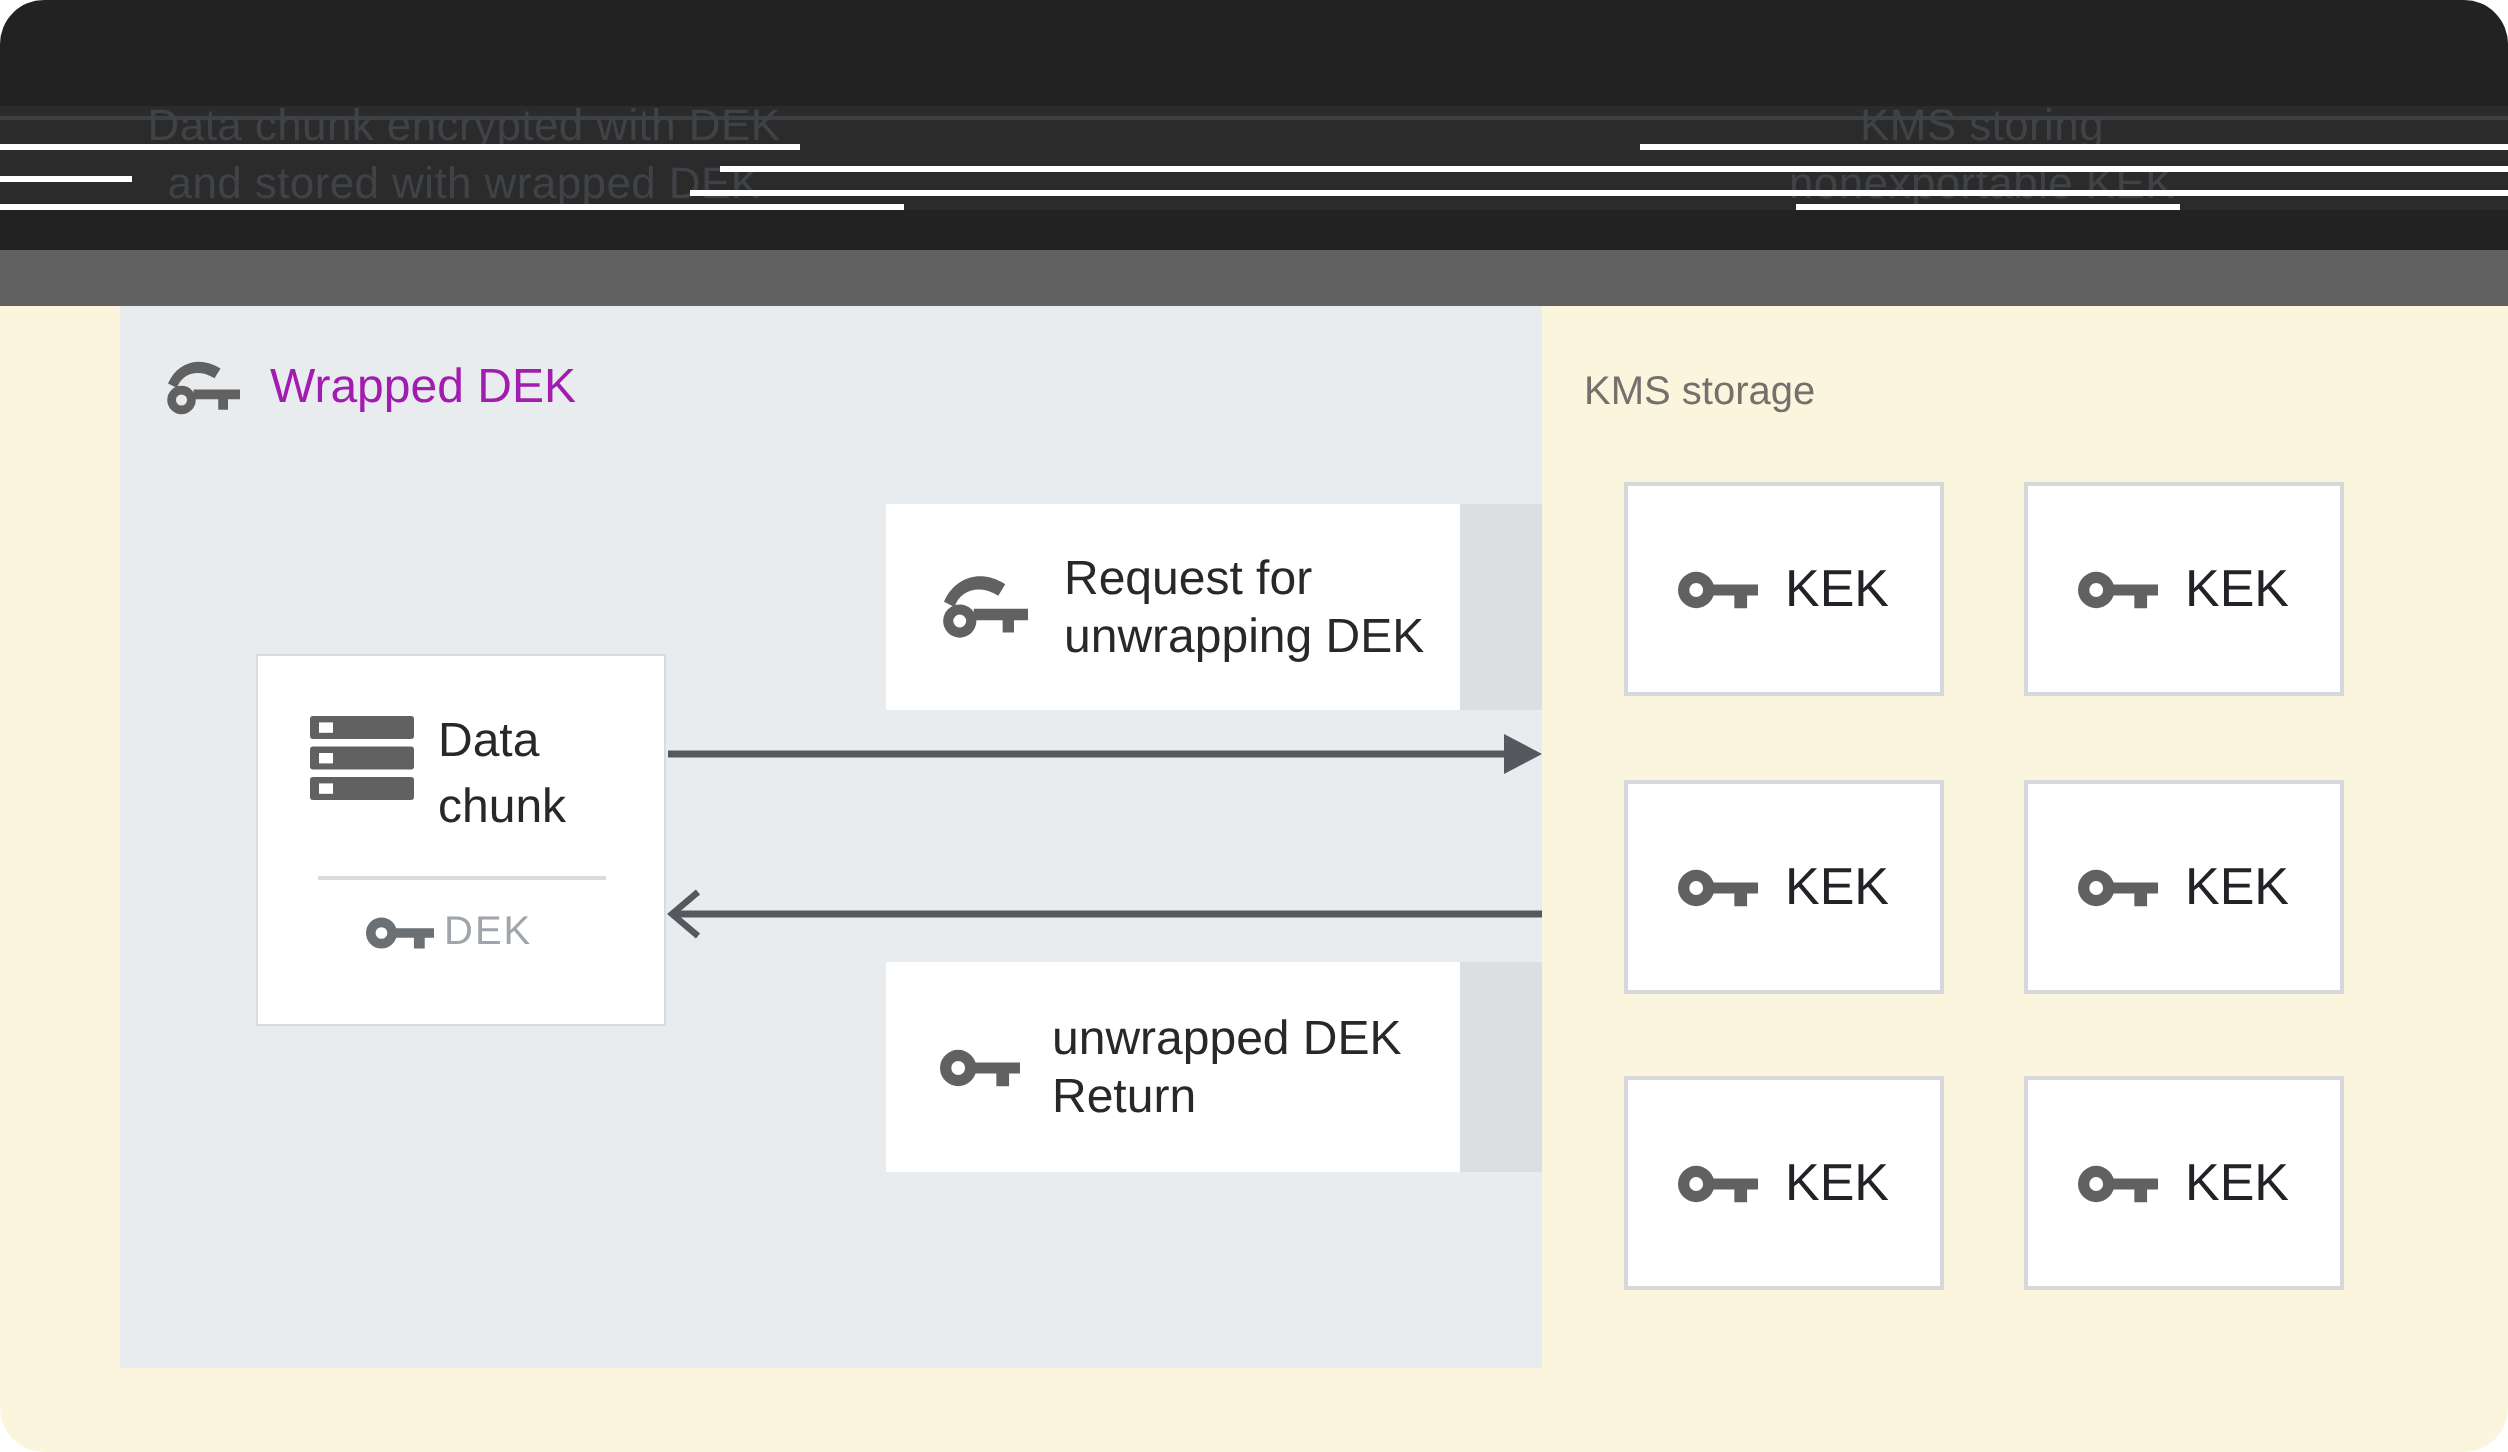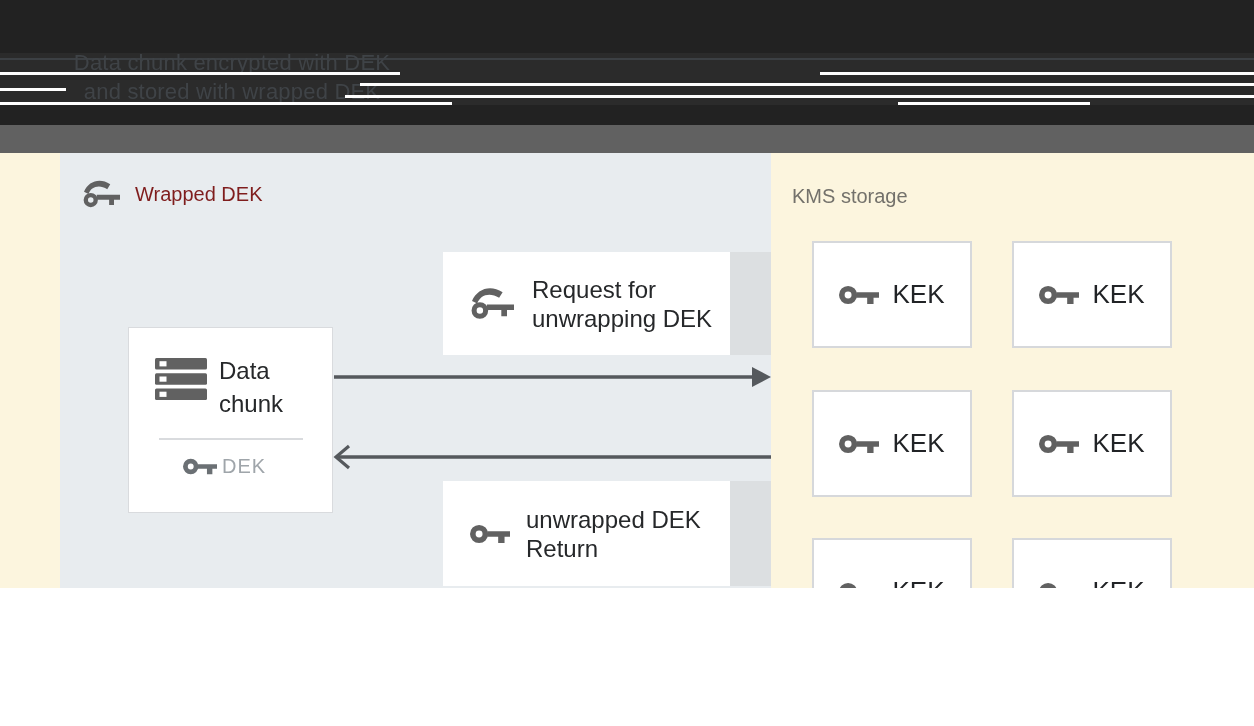--- a/index.html
+++ b/index.html
@@ -4,9 +4,10 @@
 <style>
   html,body { margin:0; padding:0; }
   .stage {
-    position:relative; width:1254px; height:588px;
+    position:relative; width:1254px; height:726px;
     background:#FCF5DE; overflow:hidden;
     font-family:"Liberation Sans", sans-serif;
+    border-radius:22px;
   }
   
   .band-black { position:absolute; left:0; top:0; width:1254px; height:125px; background:#222222; }

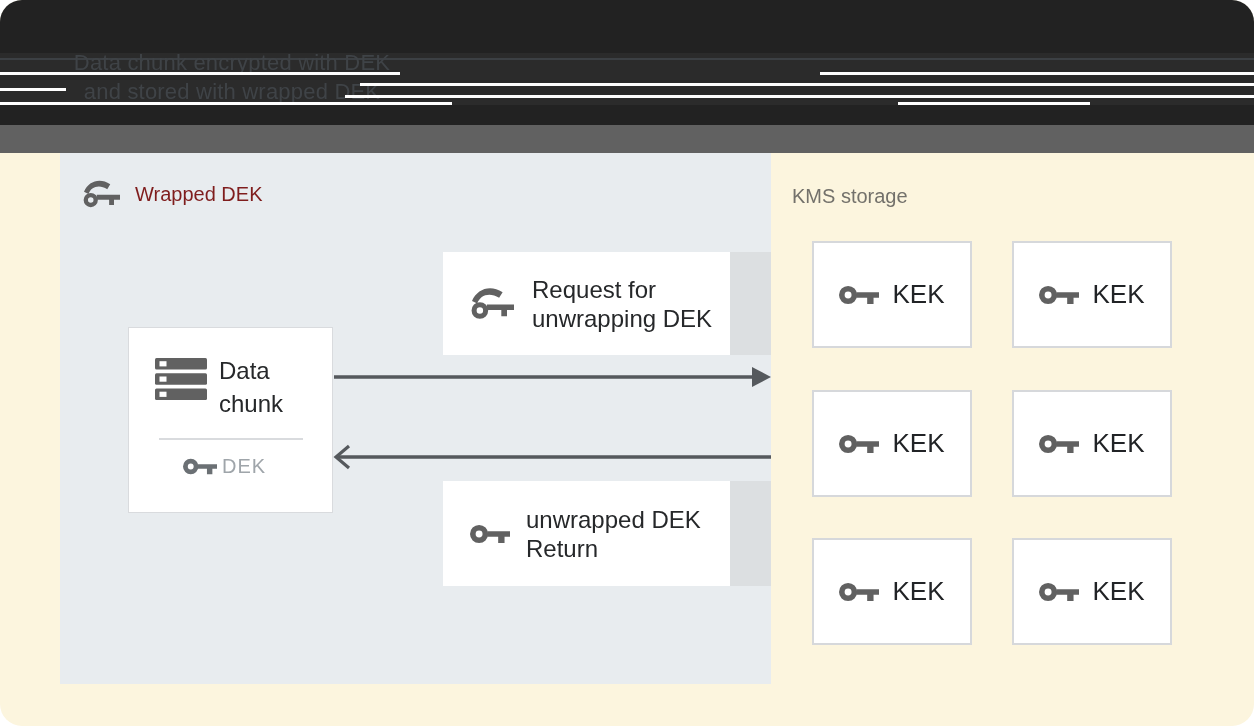--- a/index.html
+++ b/index.html
@@ -80,6 +80,10 @@
     <div>Data chunk encrypted with DEK</div>
     <div>and stored with wrapped DEK</div>
   </div>
+  <div class="ghost-caption right">
+    <div>KMS storing</div>
+    <div>nonexportable KEK</div>
+  </div>
 
   <div class="scanline" style="left:0; top:72px; width:400px;"></div>
   <div class="scanline" style="left:820px; top:72px; width:434px;"></div>

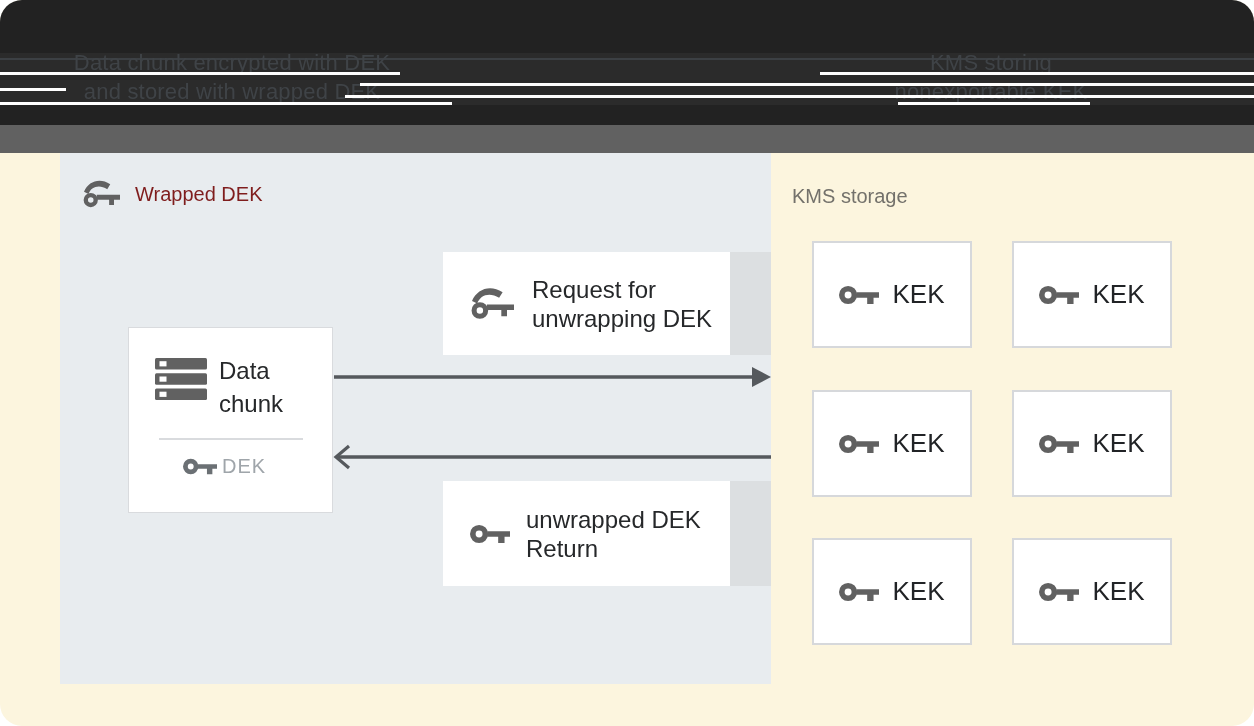--- a/index.html
+++ b/index.html
@@ -31,7 +31,7 @@
   }
   .panel-label {
     position:absolute; left:82px; top:179px; display:flex; align-items:center; gap:13px;
-    color:#7f1d1d; font-size:20px; z-index:2;
+    color:#a21caf; font-size:24px; z-index:2;
   }
   .kms-label {
     position:absolute; left:792px; top:185px; color:#73716B; font-size:20px; z-index:2;

